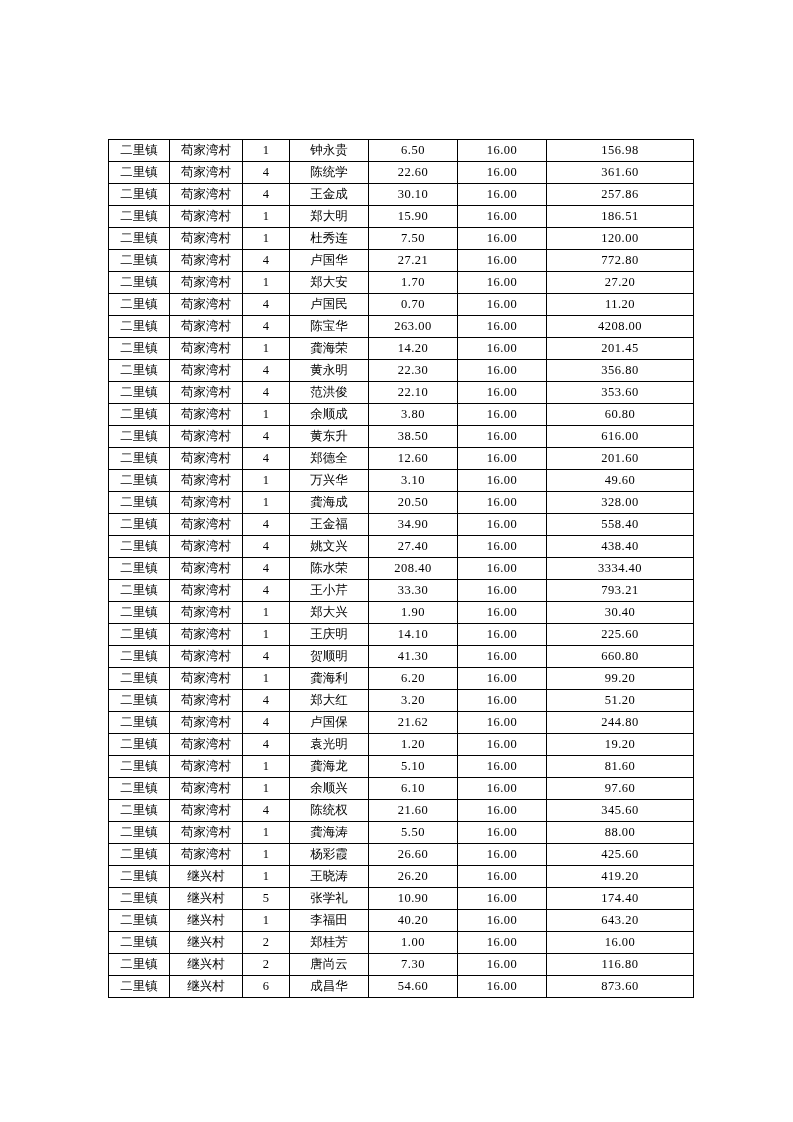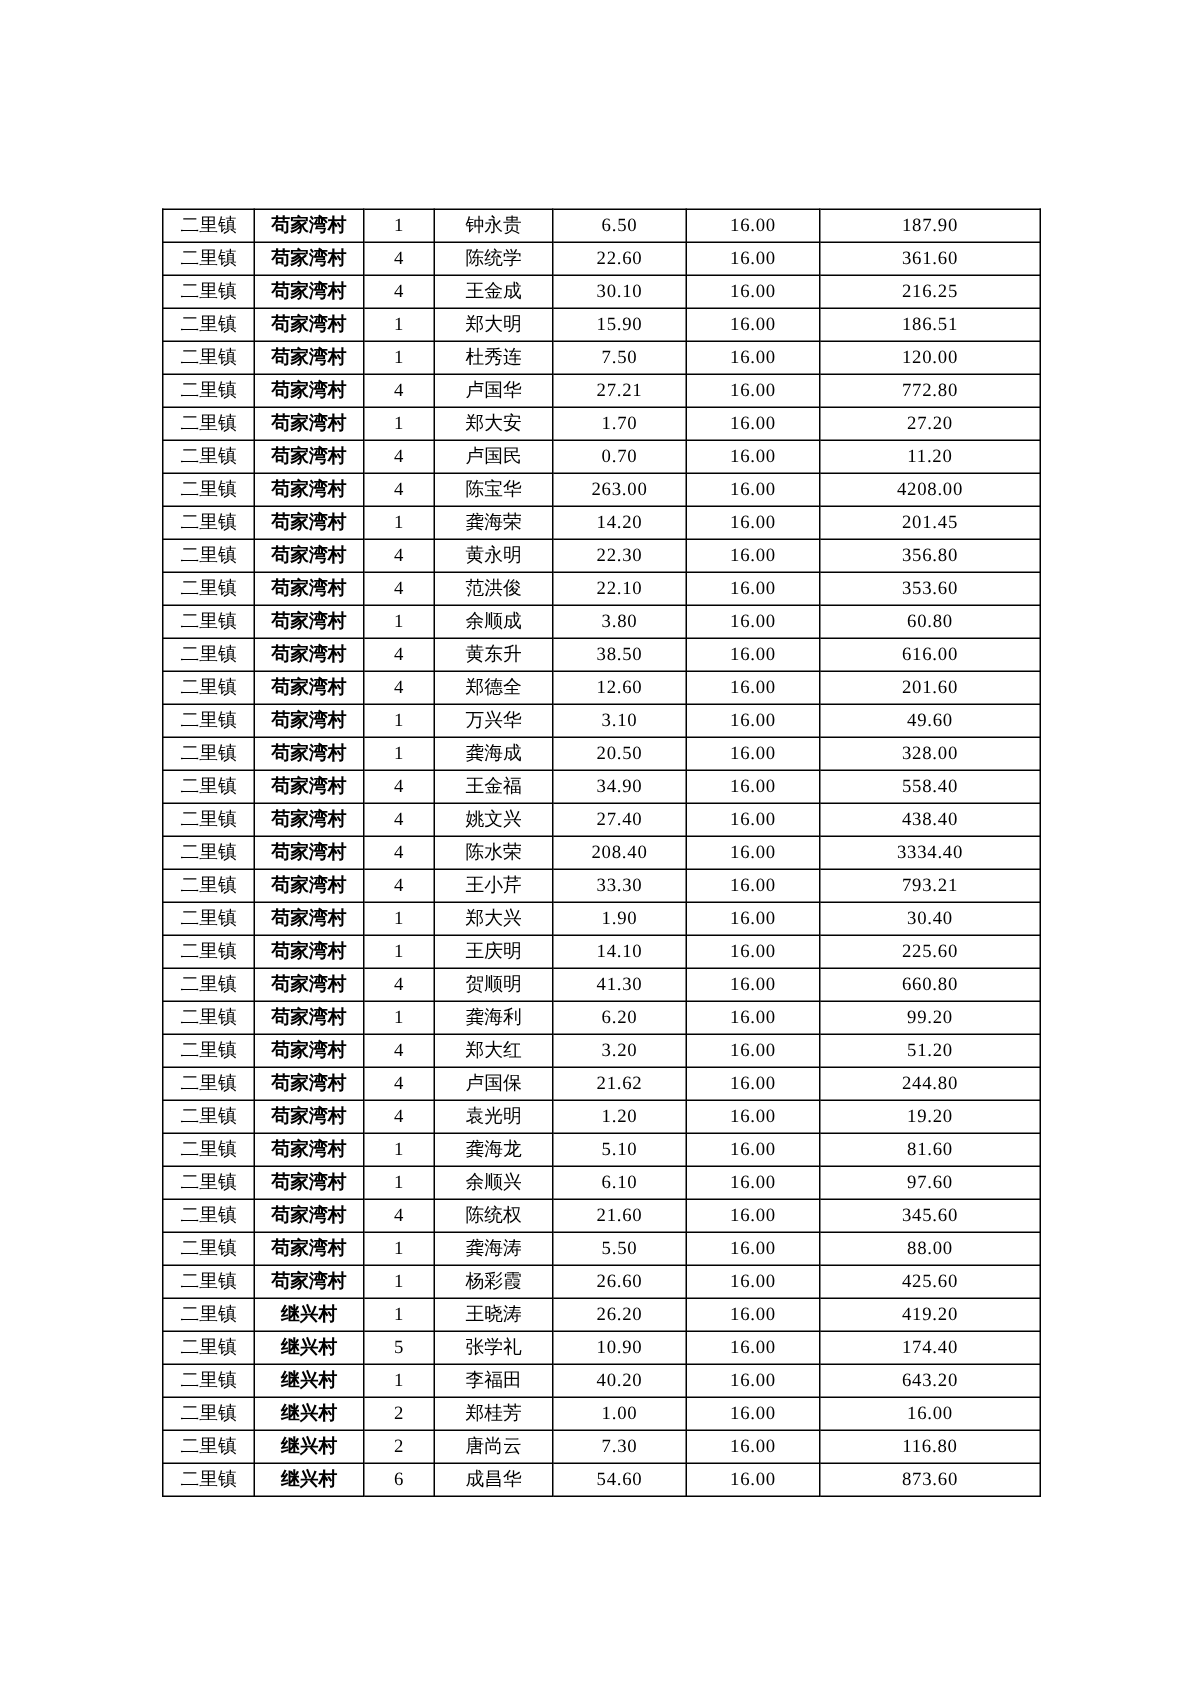--- a/index.html
+++ b/index.html
@@ -46,7 +46,7 @@
     overflow: hidden;
   }
   td.c-town   { width: 60px; }
-  td.c-vill   { width: 72px; font-weight: bold; }
+  td.c-vill   { width: 72px; }
   td.c-code   { width: 46px; }
   td.c-name   { width: 78px; }
   td.c-area   { width: 88px; }

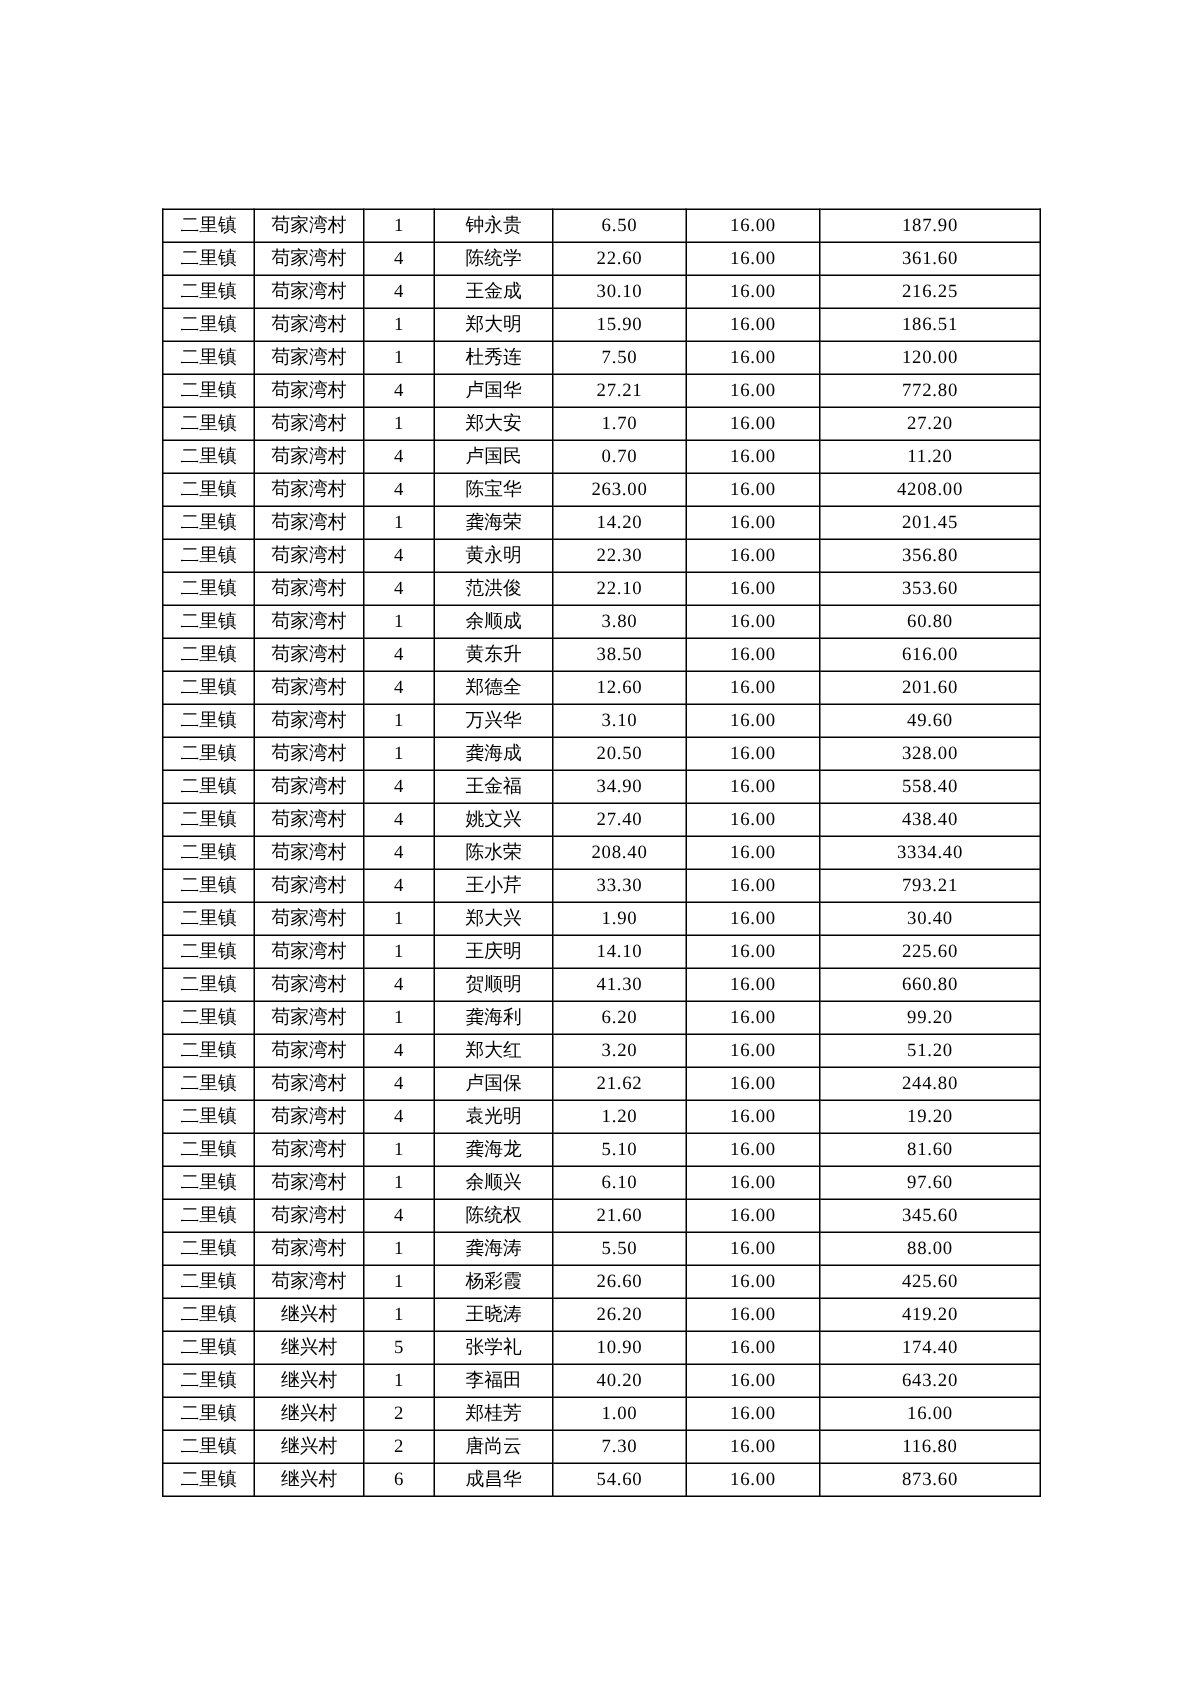--- a/index.html
+++ b/index.html
@@ -71,7 +71,7 @@
             <td class="c-name">钟永贵</td>
             <td class="c-area num">6.50</td>
             <td class="c-rate num">16.00</td>
-            <td class="c-amt num">187.90</td>
+            <td class="c-amt num">156.98</td>
           </tr>
           <tr>
             <td class="c-town">二里镇</td>

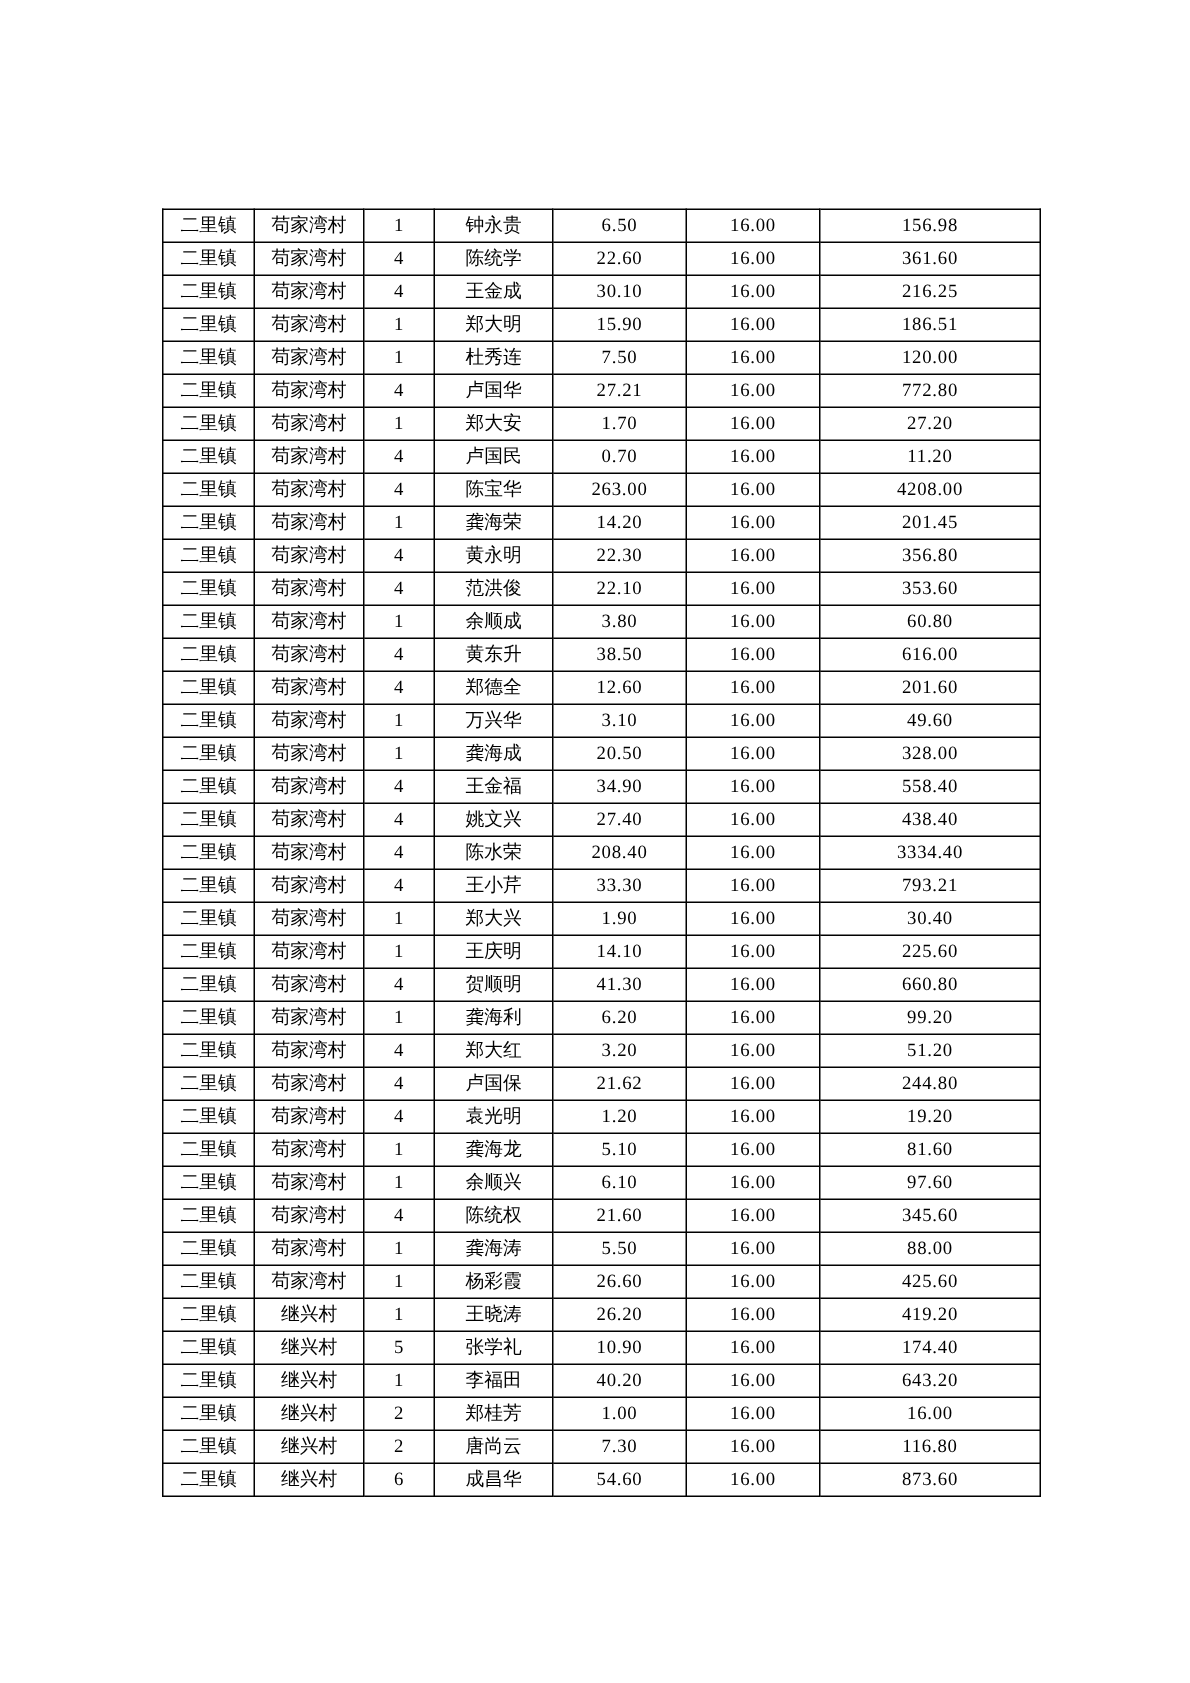--- a/index.html
+++ b/index.html
@@ -89,7 +89,7 @@
             <td class="c-name">王金成</td>
             <td class="c-area num">30.10</td>
             <td class="c-rate num">16.00</td>
-            <td class="c-amt num">216.25</td>
+            <td class="c-amt num">257.86</td>
           </tr>
           <tr>
             <td class="c-town">二里镇</td>

